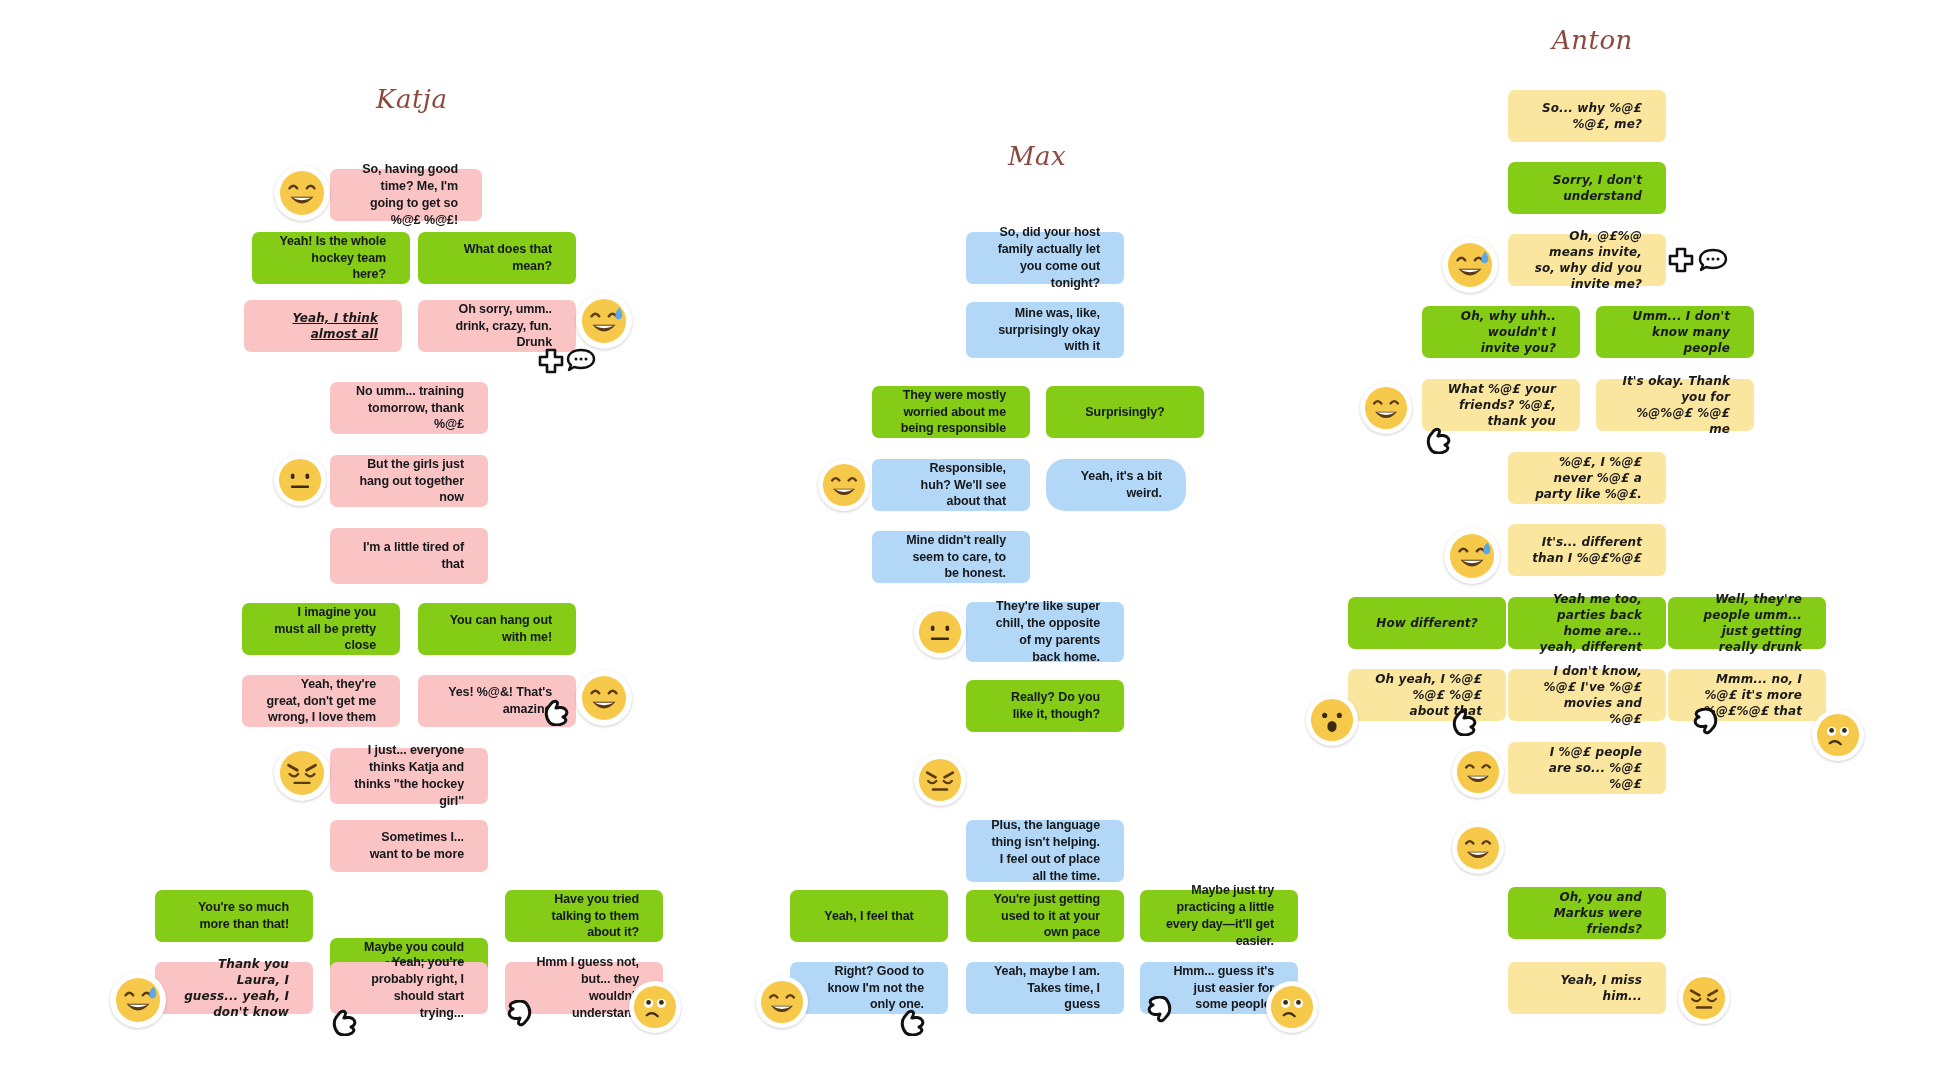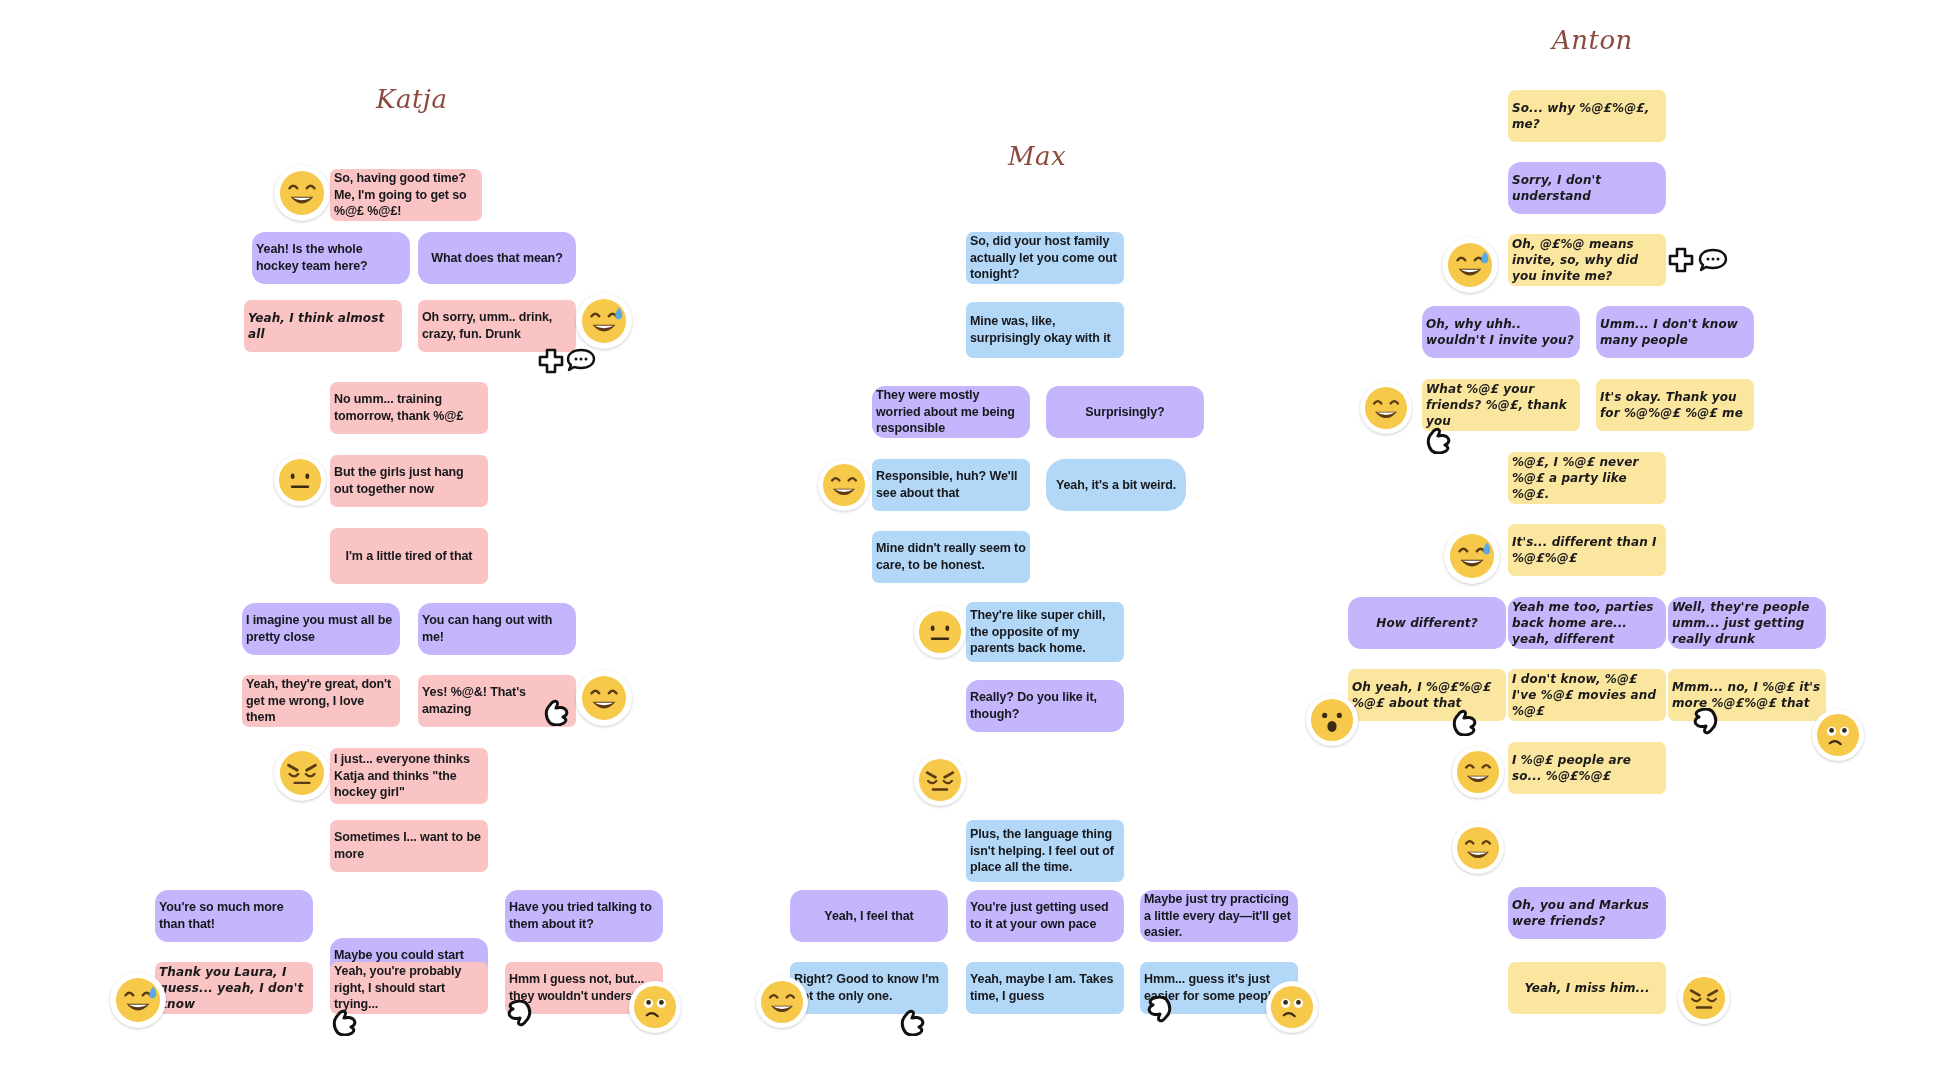--- a/index.html
+++ b/index.html
@@ -34,8 +34,8 @@
     display: flex;
     align-items: center;
     justify-content: center;
-    text-align: left;
-    padding: 8px 4px;
+    text-align: right;
+    padding: 8px 24px;
     font-size: 12.5px;
     line-height: 1.35;
     color: #16181c;

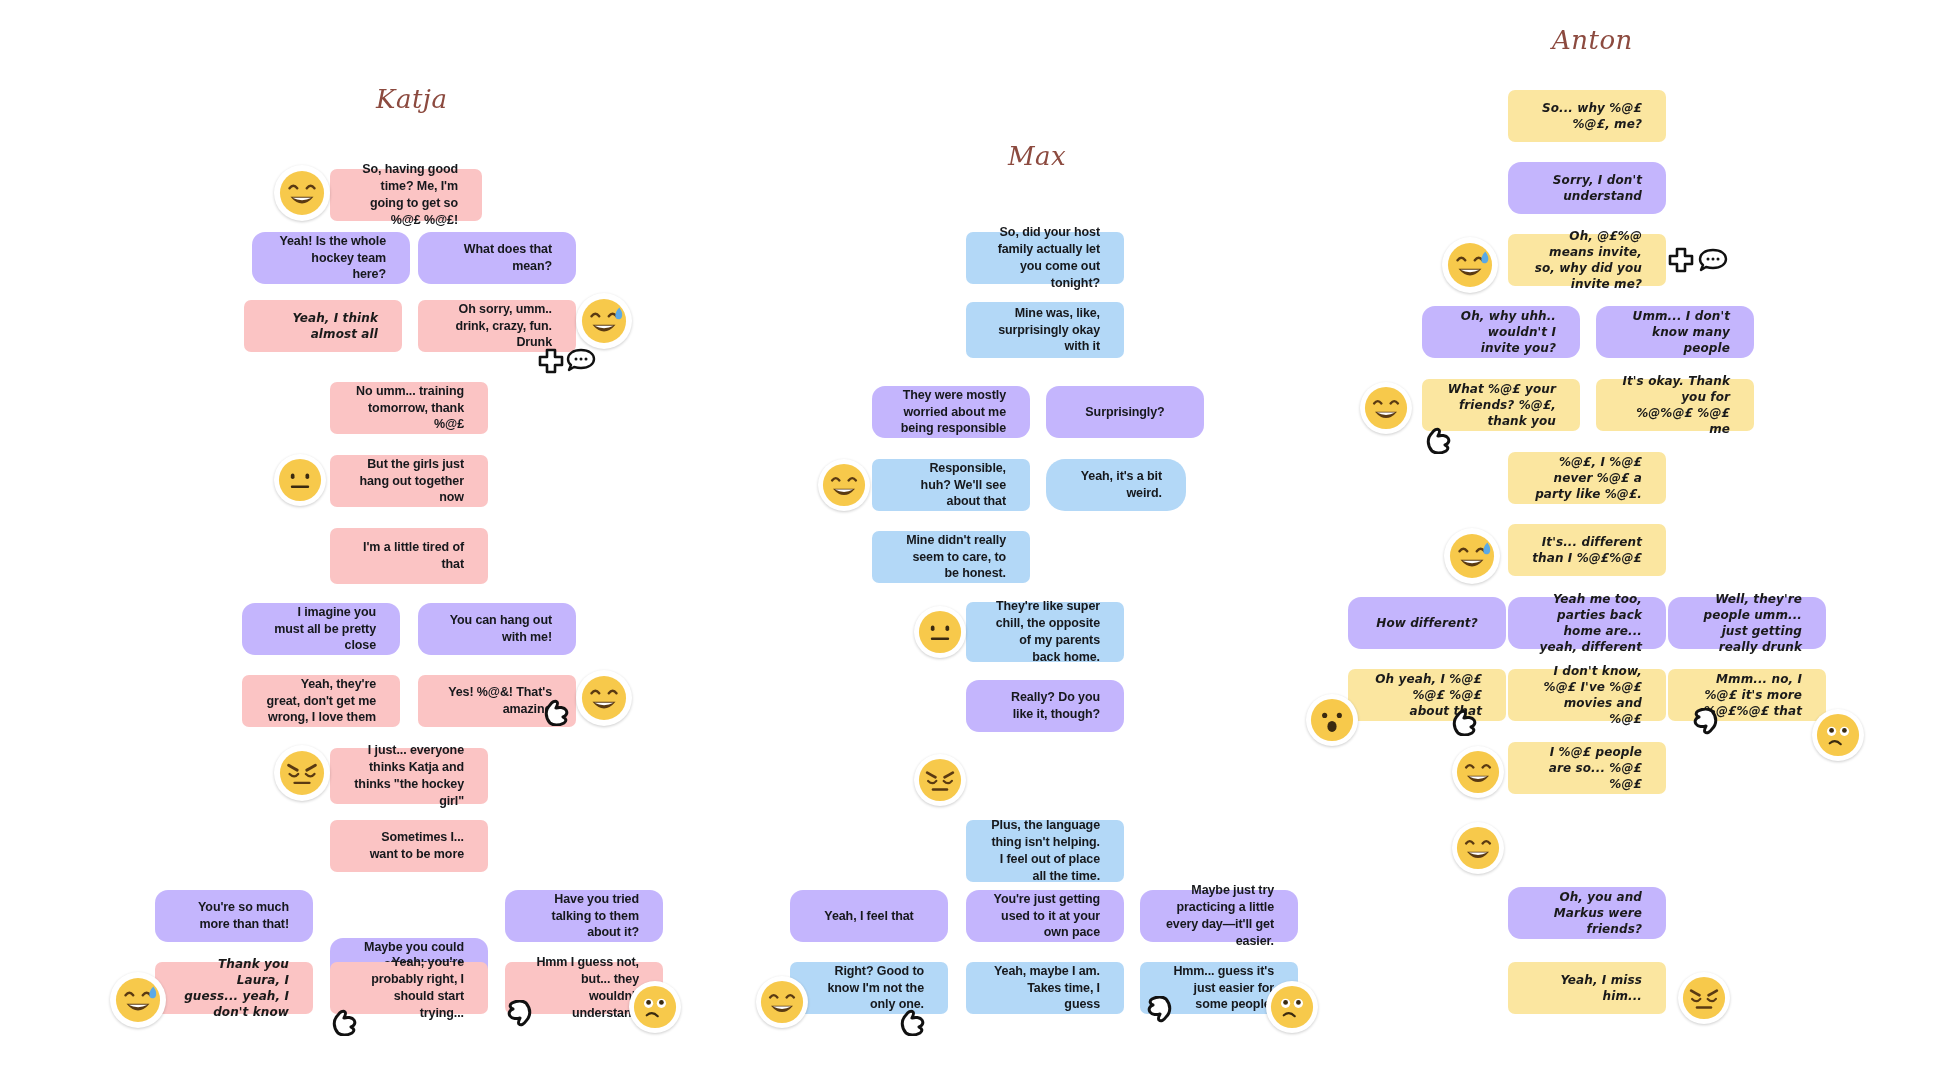--- a/index.html
+++ b/index.html
@@ -43,7 +43,7 @@
     letter-spacing: -0.1px;
   }
   .b-pink   { background: #fbc4c4; }
-  .b-grey   { background: #c4b5fd; border-radius: 13px; }
+  .b-grey   { background: #84cc16; }
   .b-blue   { background: #b3d8f7; }
   .b-yellow { background: #fbe6a0; }
   .hand-all {

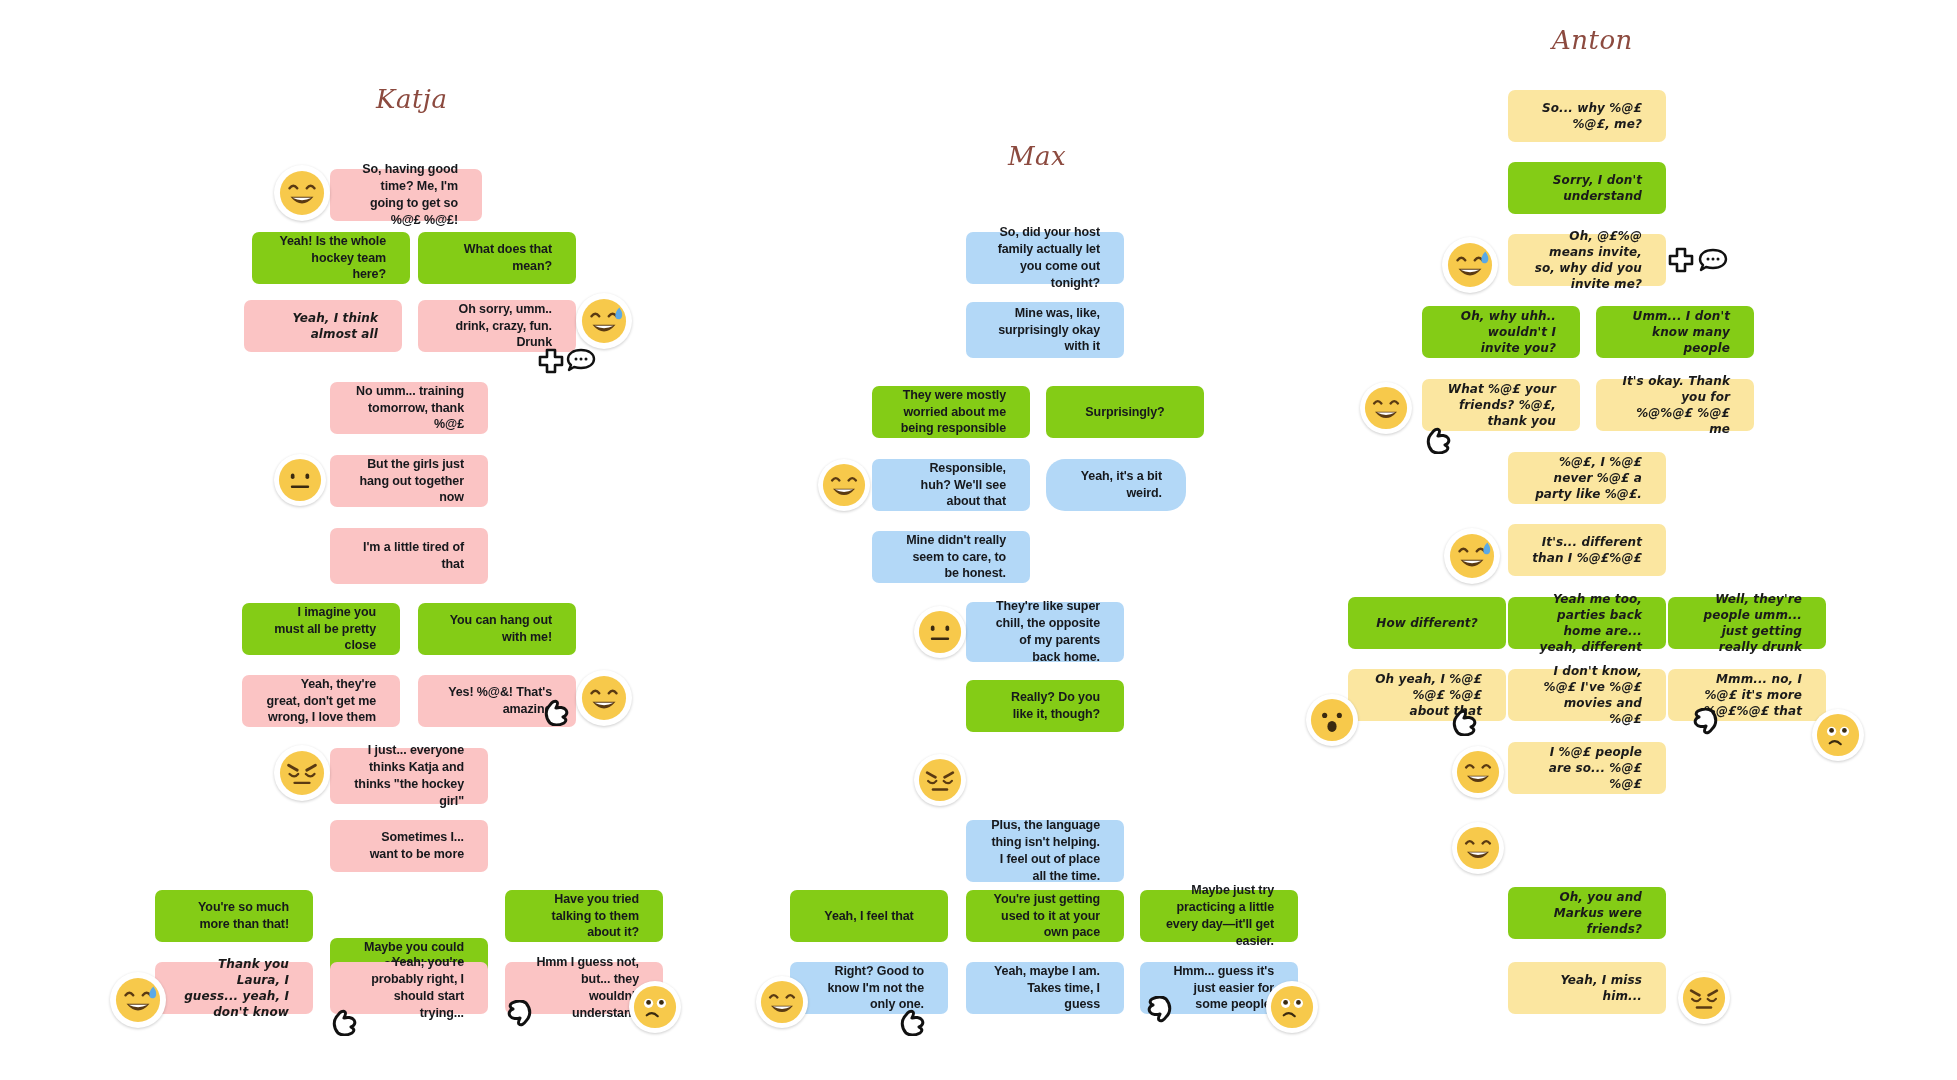--- a/index.html
+++ b/index.html
@@ -87,7 +87,7 @@
   <div class="bubble b-pink" style="left:330px; top:169px; width:152px; height:52px;">So, having good time? Me, I'm going to get so %@£  %@£!</div>
   <div class="bubble b-grey" style="left:244px; top:232px; width:158px; height:52px;margin-left:8px;">Yeah! Is the whole hockey team here?</div>
   <div class="bubble b-grey" style="left:418px; top:232px; width:158px; height:52px;">What does that mean?</div>
-  <div class="bubble b-pink hand-all" style="left:244px; top:300px; width:158px; height:52px;">Yeah, I think almost all</div>
+  <div class="bubble b-pink hand-all" style="left:244px; top:300px; width:158px; height:52px;text-decoration:underline;">Yeah, I think almost all</div>
   <div class="bubble b-pink" style="left:418px; top:300px; width:158px; height:52px;">Oh sorry, umm.. drink, crazy, fun. Drunk</div>
   <div class="bubble b-pink" style="left:330px; top:382px; width:158px; height:52px;">No umm... training tomorrow, thank %@£</div>
   <div class="bubble b-pink" style="left:330px; top:455px; width:158px; height:52px;">But the girls just hang out together now</div>

